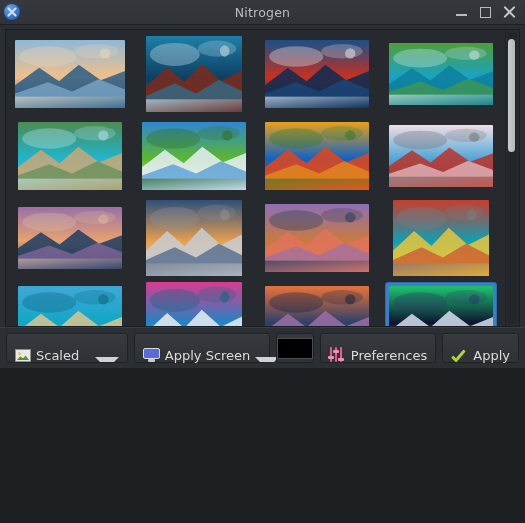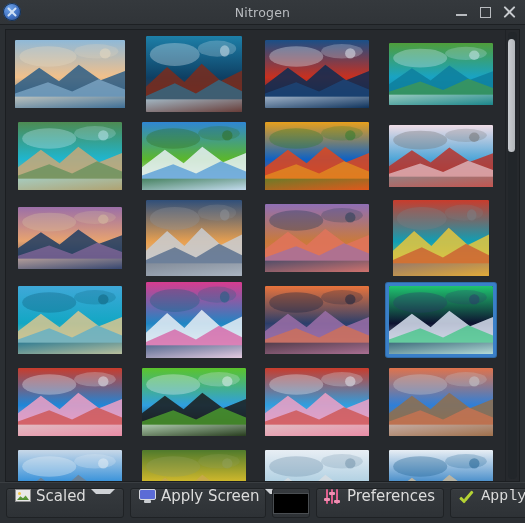--- a/index.html
+++ b/index.html
@@ -20,7 +20,7 @@
 
   .window {
     width: 525px;
-    height: 523px;
+    height: 368px;
     display: flex;
     flex-direction: column;
     background: #2b2f33;

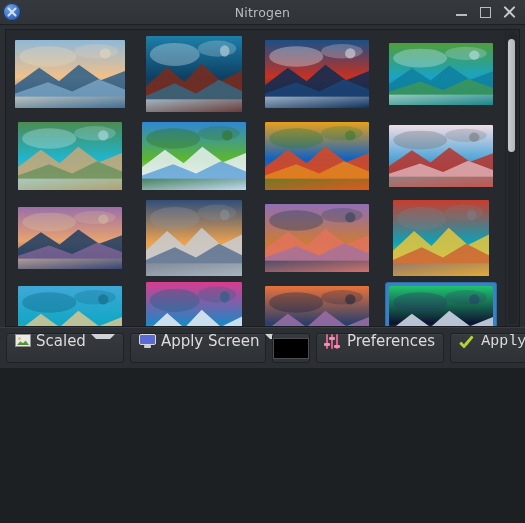--- a/index.html
+++ b/index.html
@@ -219,11 +219,11 @@
     border: 1px solid #1f2225;
     border-radius: 3px;
     display: flex;
-    align-items: flex-start;
+    align-items: flex-end;
     gap: 5px;
     padding: 0 8px;
     color: #dcdcdc;
-    font-size: 15px;
+    font-size: 13px;
     cursor: pointer;
     box-shadow: 0 1px 0 rgba(255,255,255,.04) inset;
     white-space: nowrap;

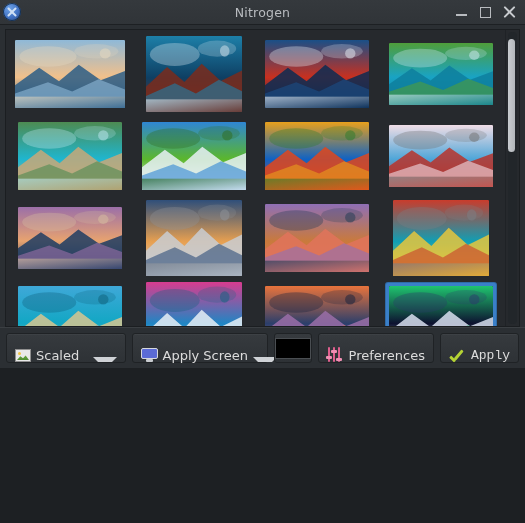--- a/index.html
+++ b/index.html
@@ -360,7 +360,7 @@
     border: 1px solid #4a4e52;
   }
 
-  #btn-apply { margin-left: auto; font-family: Liberation Mono, monospace; }
+  #btn-apply { margin-left: auto; }
 </style>
 </head>
 <body>

